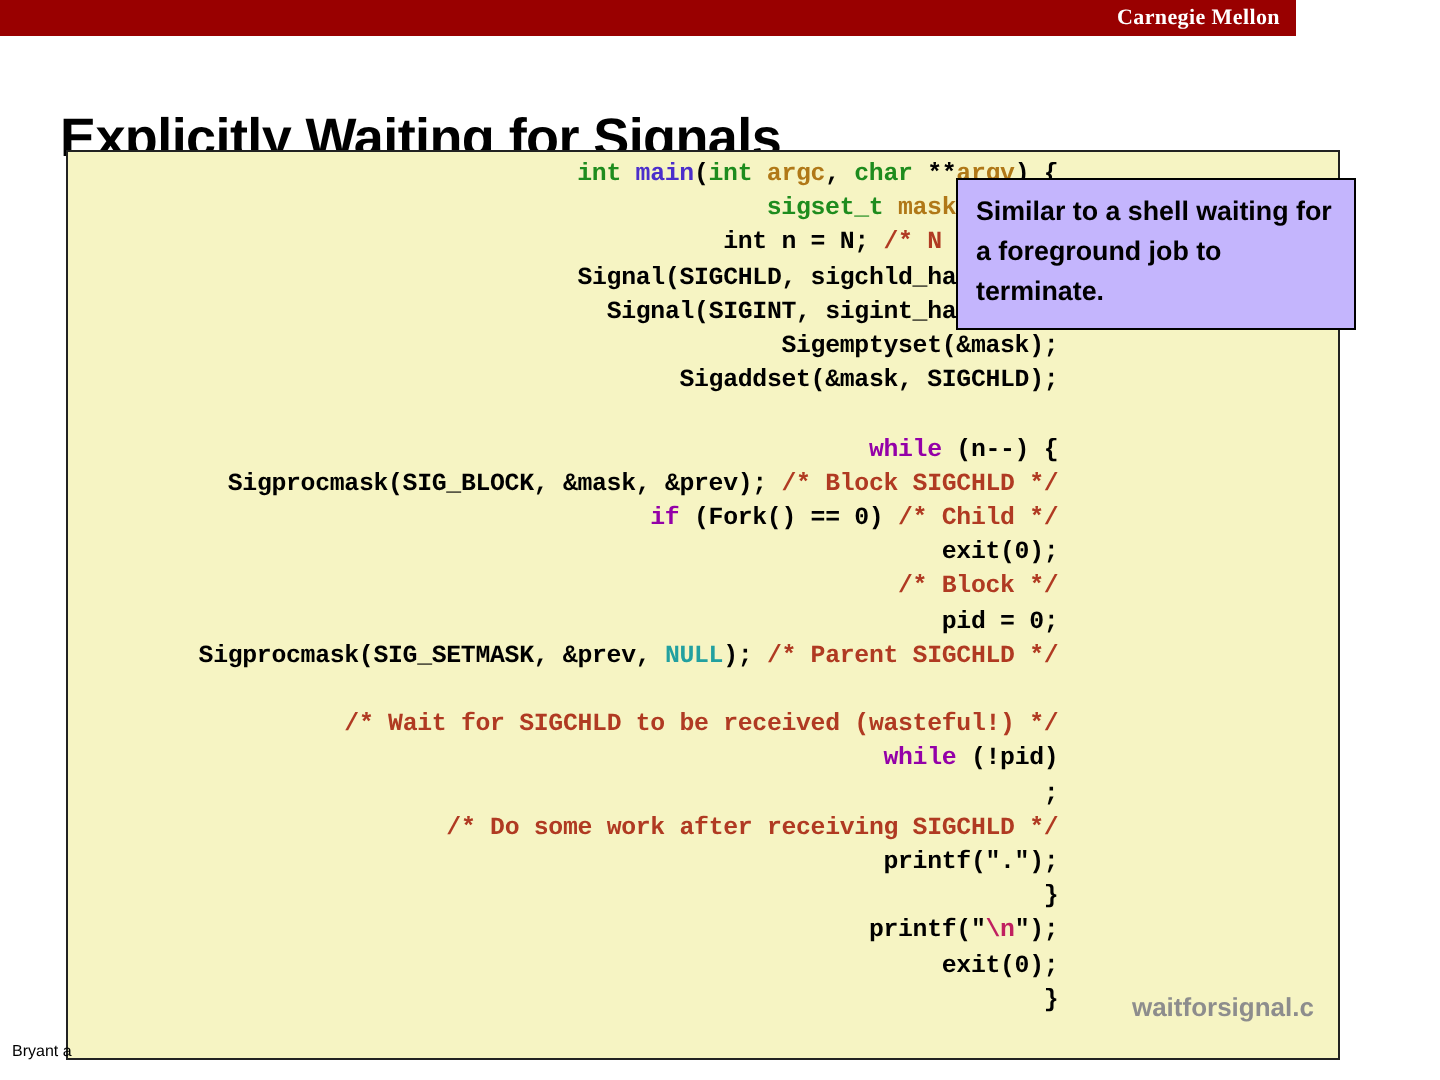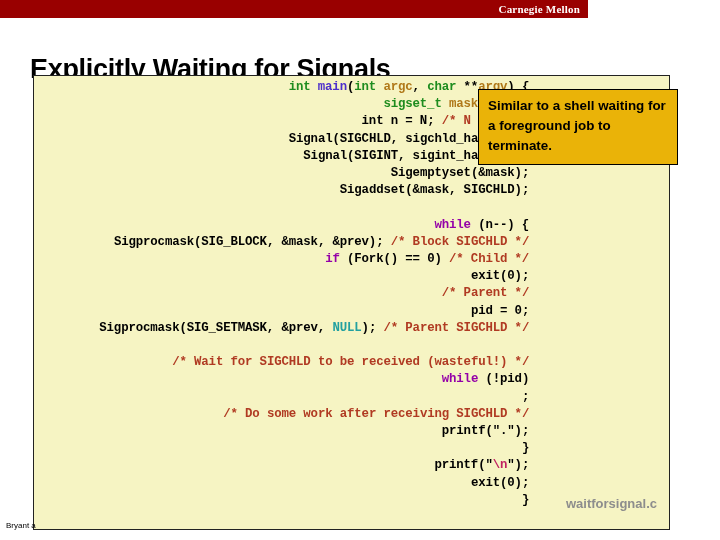--- a/index.html
+++ b/index.html
@@ -20,7 +20,7 @@
   #cmu-banner {
     position: absolute;
     left: 0; top: 0;
-    width: 588px; height: 18px;
+    width: 648px; height: 18px;
     background: #990000;
   }
   #cmu-banner-label {

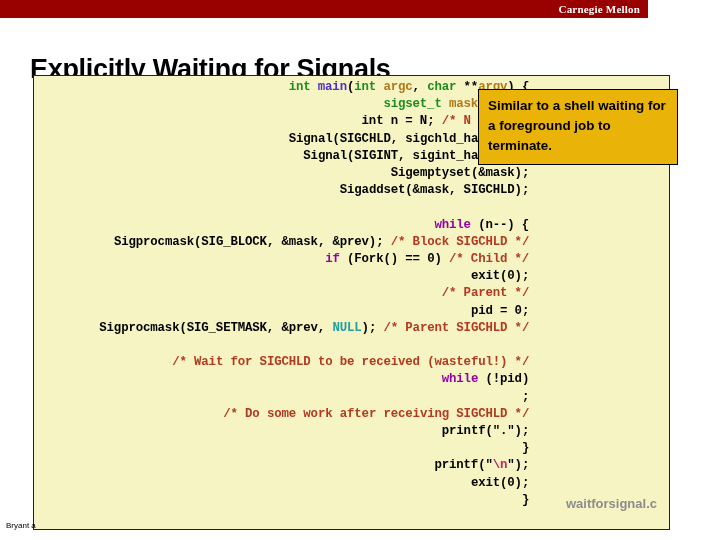--- a/index.html
+++ b/index.html
@@ -120,7 +120,7 @@
     top: 89px;
     width: 200px;
     height: 76px;
-    background: #eab308;
+    background: #c4b5fd;
     border: 1.6px solid #000000;
     box-sizing: border-box;
   }

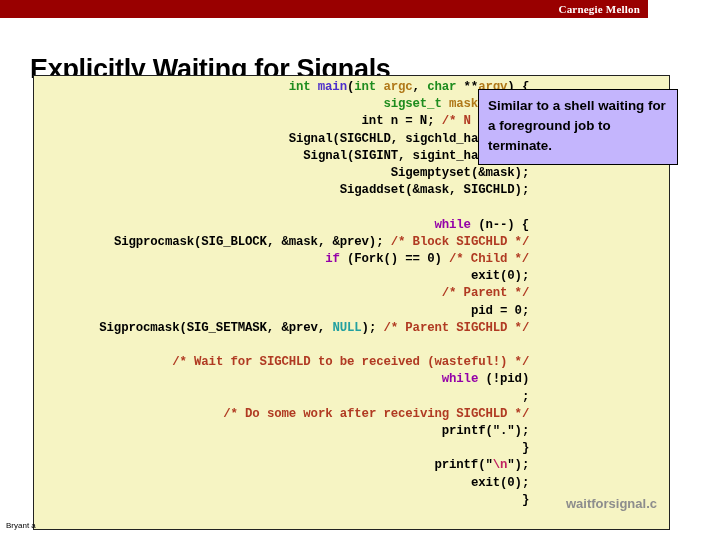--- a/index.html
+++ b/index.html
@@ -158,7 +158,7 @@
         Sigprocmask(SIG_BLOCK, &amp;mask, &amp;prev); <span class="cmt">/* Block SIGCHLD */</span>
         <span class="kw">if</span> (Fork() == 0) <span class="cmt">/* Child */</span>
             exit(0);
-        <span class="cmt">/* Parent */</span>
+        <span class="cmt">/* Block */</span>
         pid = 0;
         Sigprocmask(SIG_SETMASK, &amp;prev, <span class="nul">NULL</span>); <span class="cmt">/* Parent SIGCHLD */</span>
 

